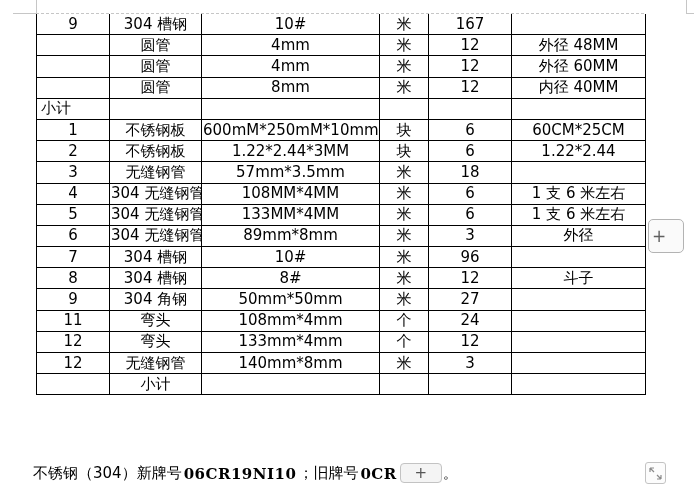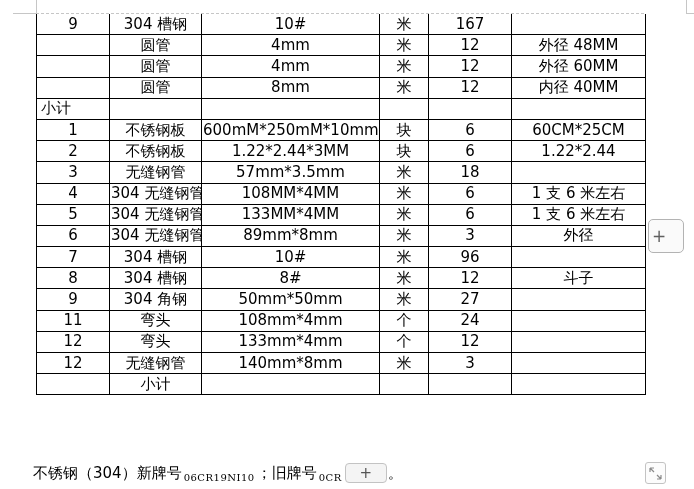--- a/index.html
+++ b/index.html
@@ -54,10 +54,11 @@
     font-size:15px;
   }
   .footnote .code {
-    font-size:10px;
+    font-size:15px;
     font-family:"DejaVu Serif","Liberation Serif",serif;
     letter-spacing:0.5px;
     padding:0 2px;
+    font-weight:bold;
   }
   .inline-plus-btn {
     display:inline-flex; align-items:center; justify-content:center;

